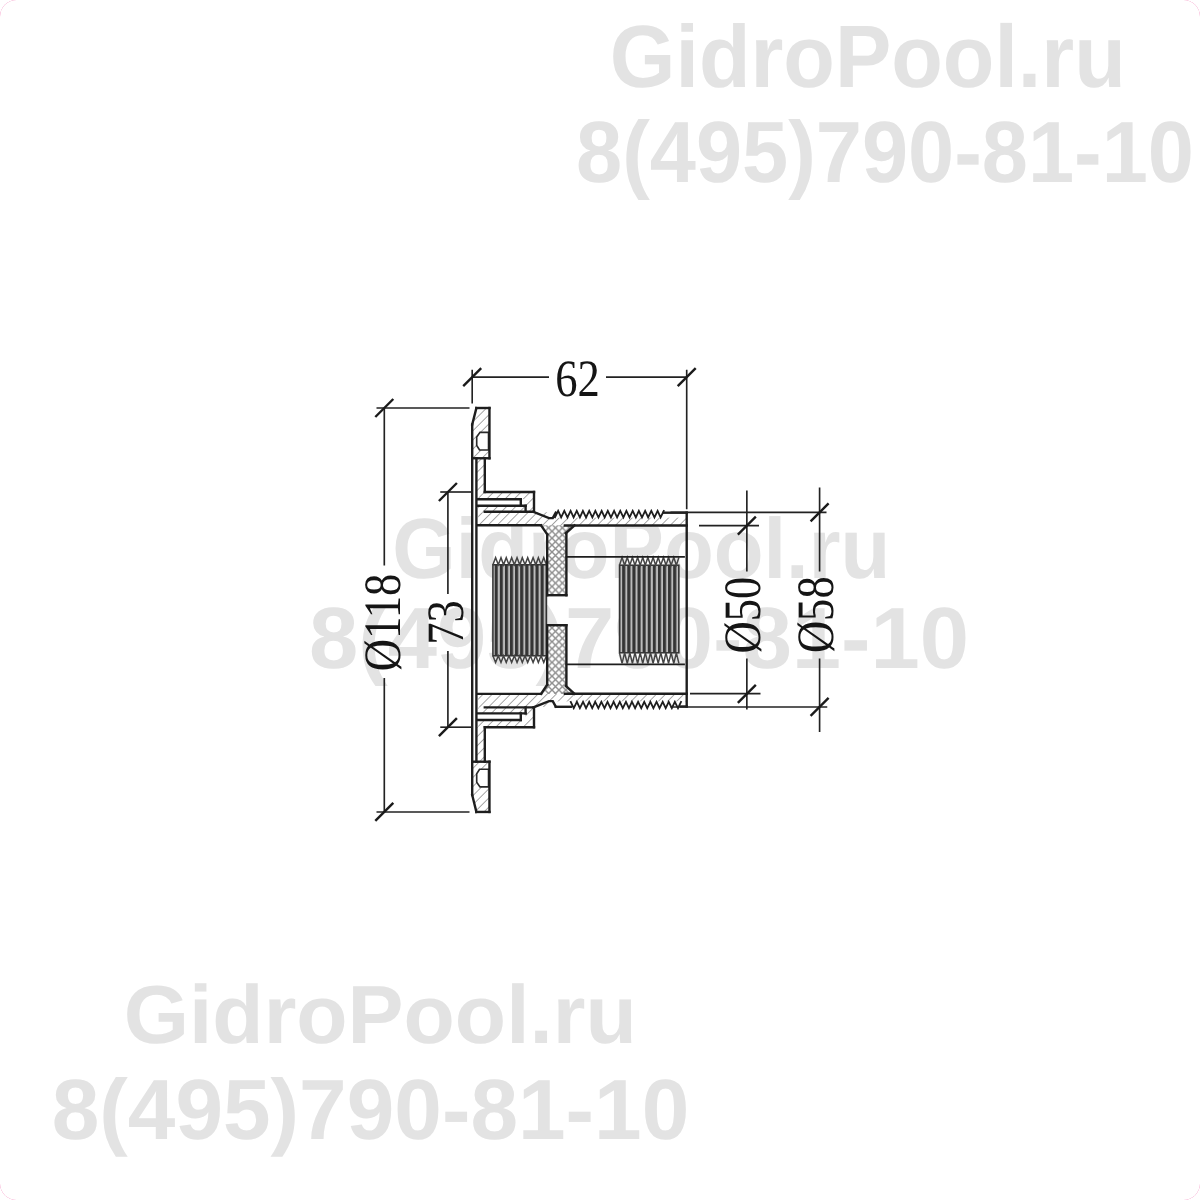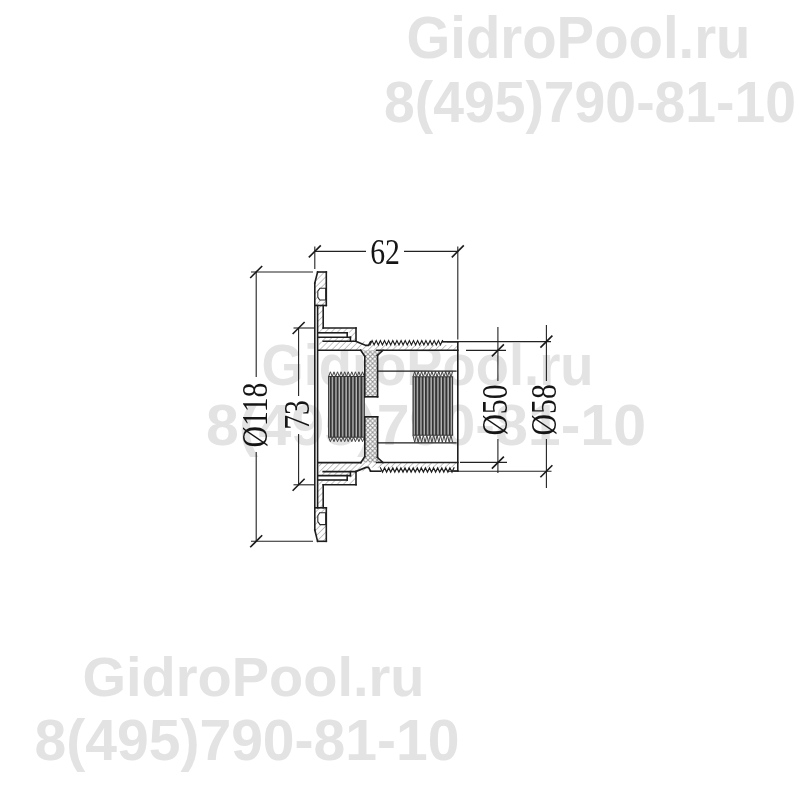--- a/index.html
+++ b/index.html
@@ -3,7 +3,7 @@
 <meta charset="utf-8">
 <style>
 html,body{margin:0;padding:0;background:#fff;}
-#page{width:800px;height:800px;position:relative;overflow:hidden;background:#ec4899;}
+#page{width:800px;height:800px;position:relative;overflow:hidden;background:#ec4899;border-radius:11px;}
 text{font-family:"Liberation Sans",sans-serif;}
 .dim{font-family:"Liberation Serif",serif;fill:#151515;}
 .wm{font-weight:bold;fill:#e3e3e3;}

